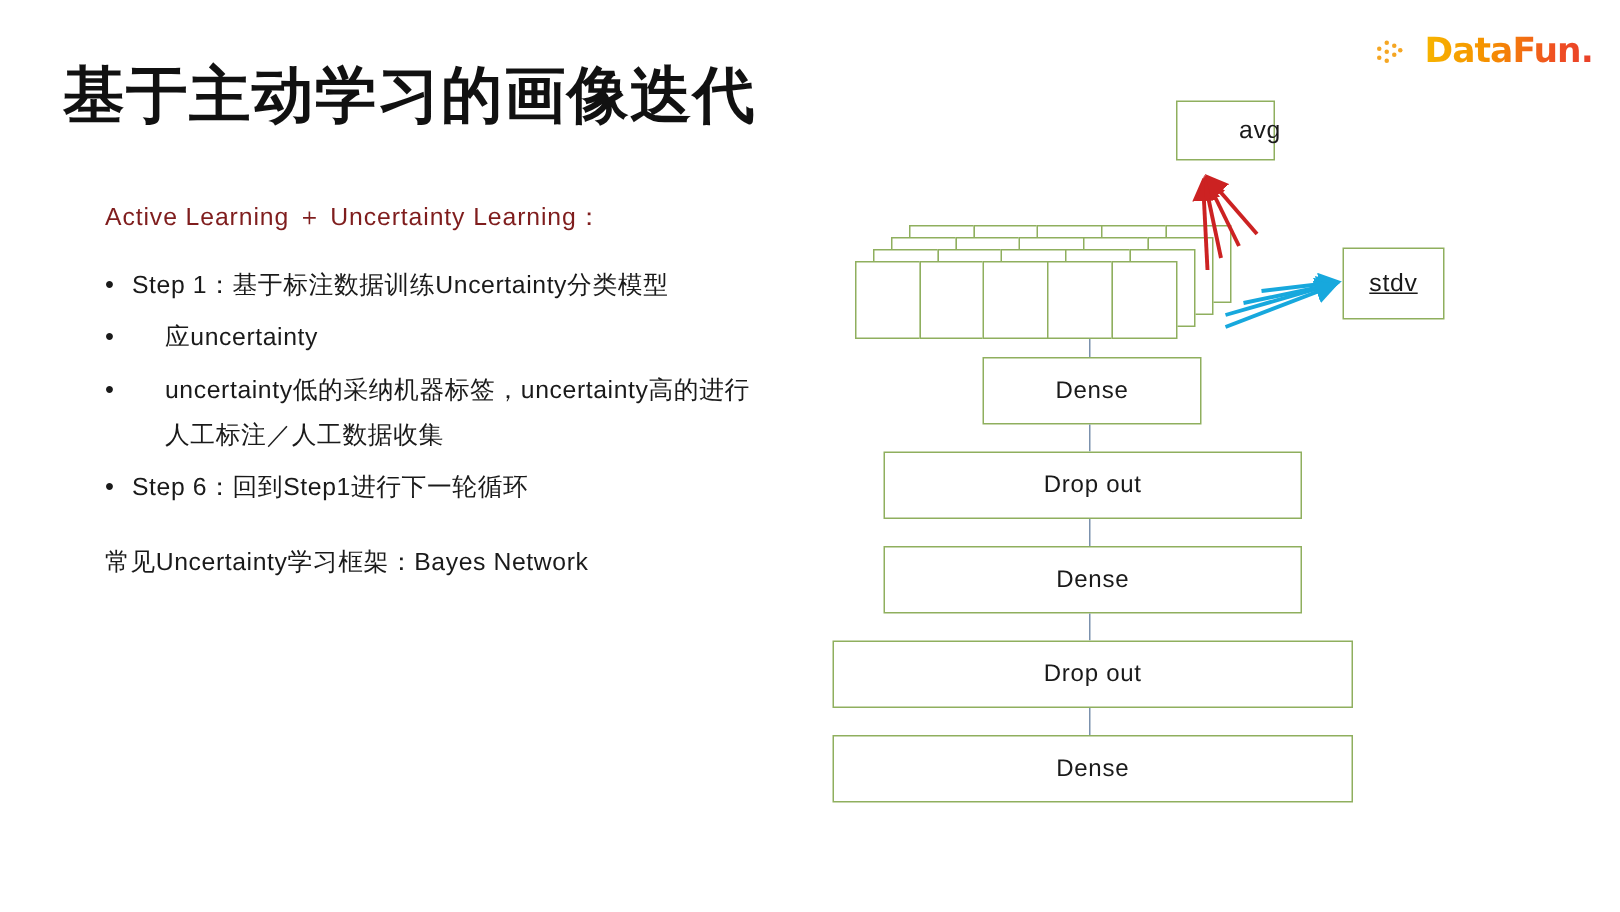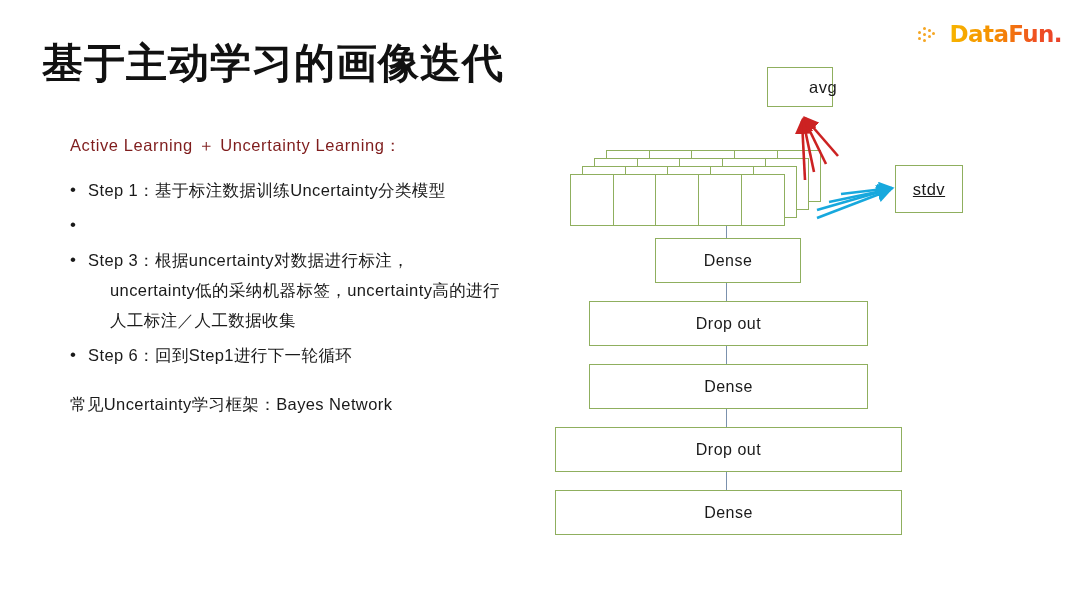--- a/index.html
+++ b/index.html
@@ -177,7 +177,7 @@
       </div>
     </div>
 
-    <div class="gbox small" style="left:227px; top:12px; width:66px; height:40px;padding-left:46px;">avg</div>
+    <div class="gbox small" style="left:244px; top:12px; width:66px; height:40px;padding-left:46px;">avg</div>
 
     <div class="gbox small" style="left:355px; top:110px; width:68px; height:48px;text-decoration:underline;">stdv</div>
 

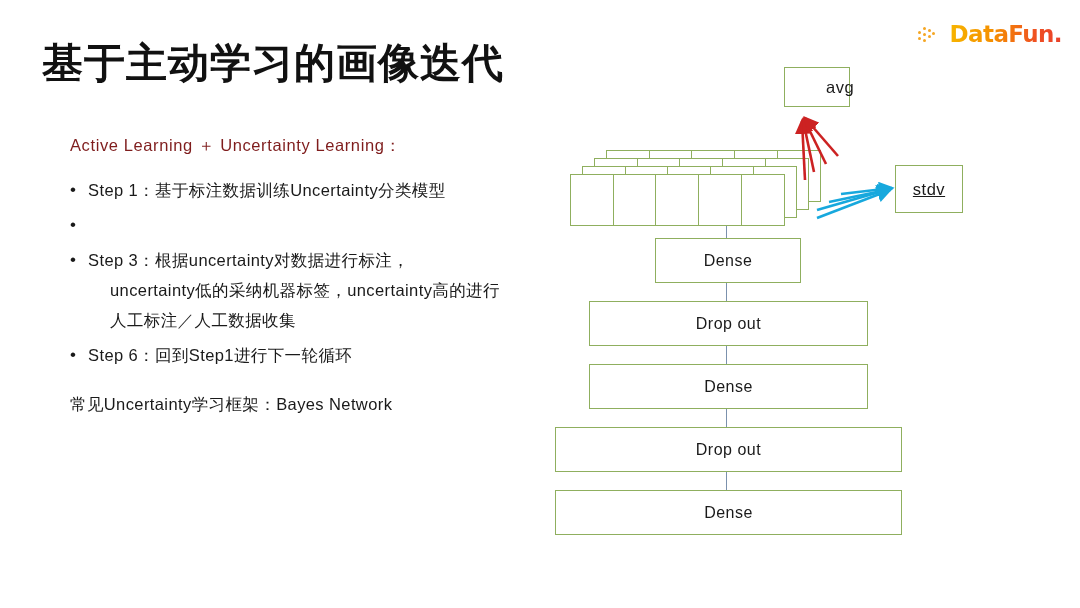--- a/index.html
+++ b/index.html
@@ -120,6 +120,7 @@
     <div class="bullet-row">
       <span class="bullet-dot">•</span>
       <span class="bullet-body">
+        <div class="bullet-line indent">应uncertainty</div>
       </span>
     </div>
 

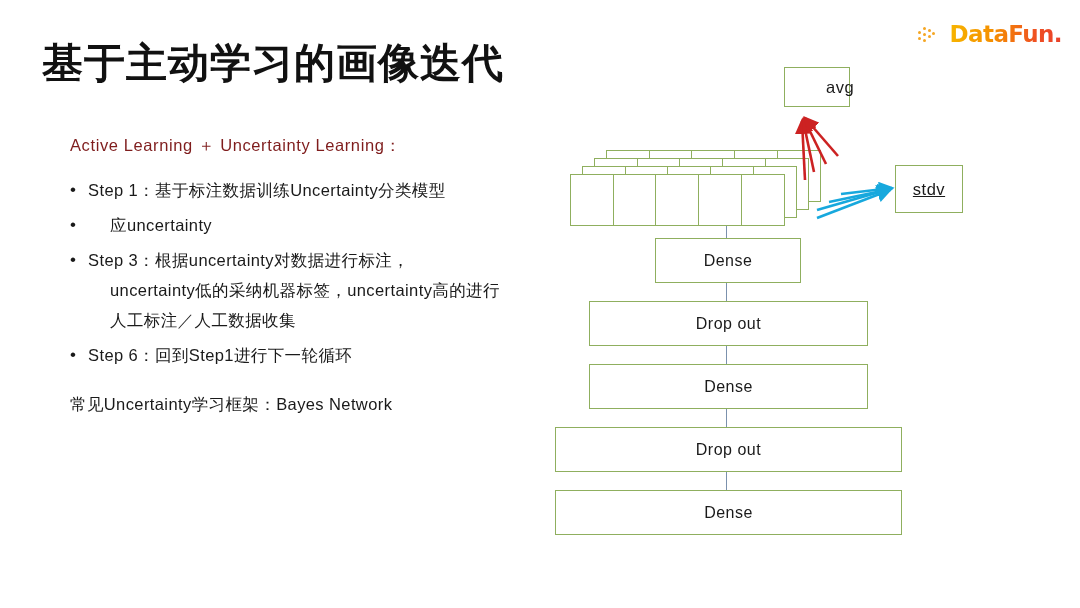--- a/index.html
+++ b/index.html
@@ -127,7 +127,6 @@
     <div class="bullet-row">
       <span class="bullet-dot">•</span>
       <span class="bullet-body">
-        <div class="bullet-line">Step 3：根据uncertainty对数据进行标注，</div>
         <div class="bullet-line indent">uncertainty低的采纳机器标签，uncertainty高的进行</div>
         <div class="bullet-line indent">人工标注／人工数据收集</div>
       </span>

